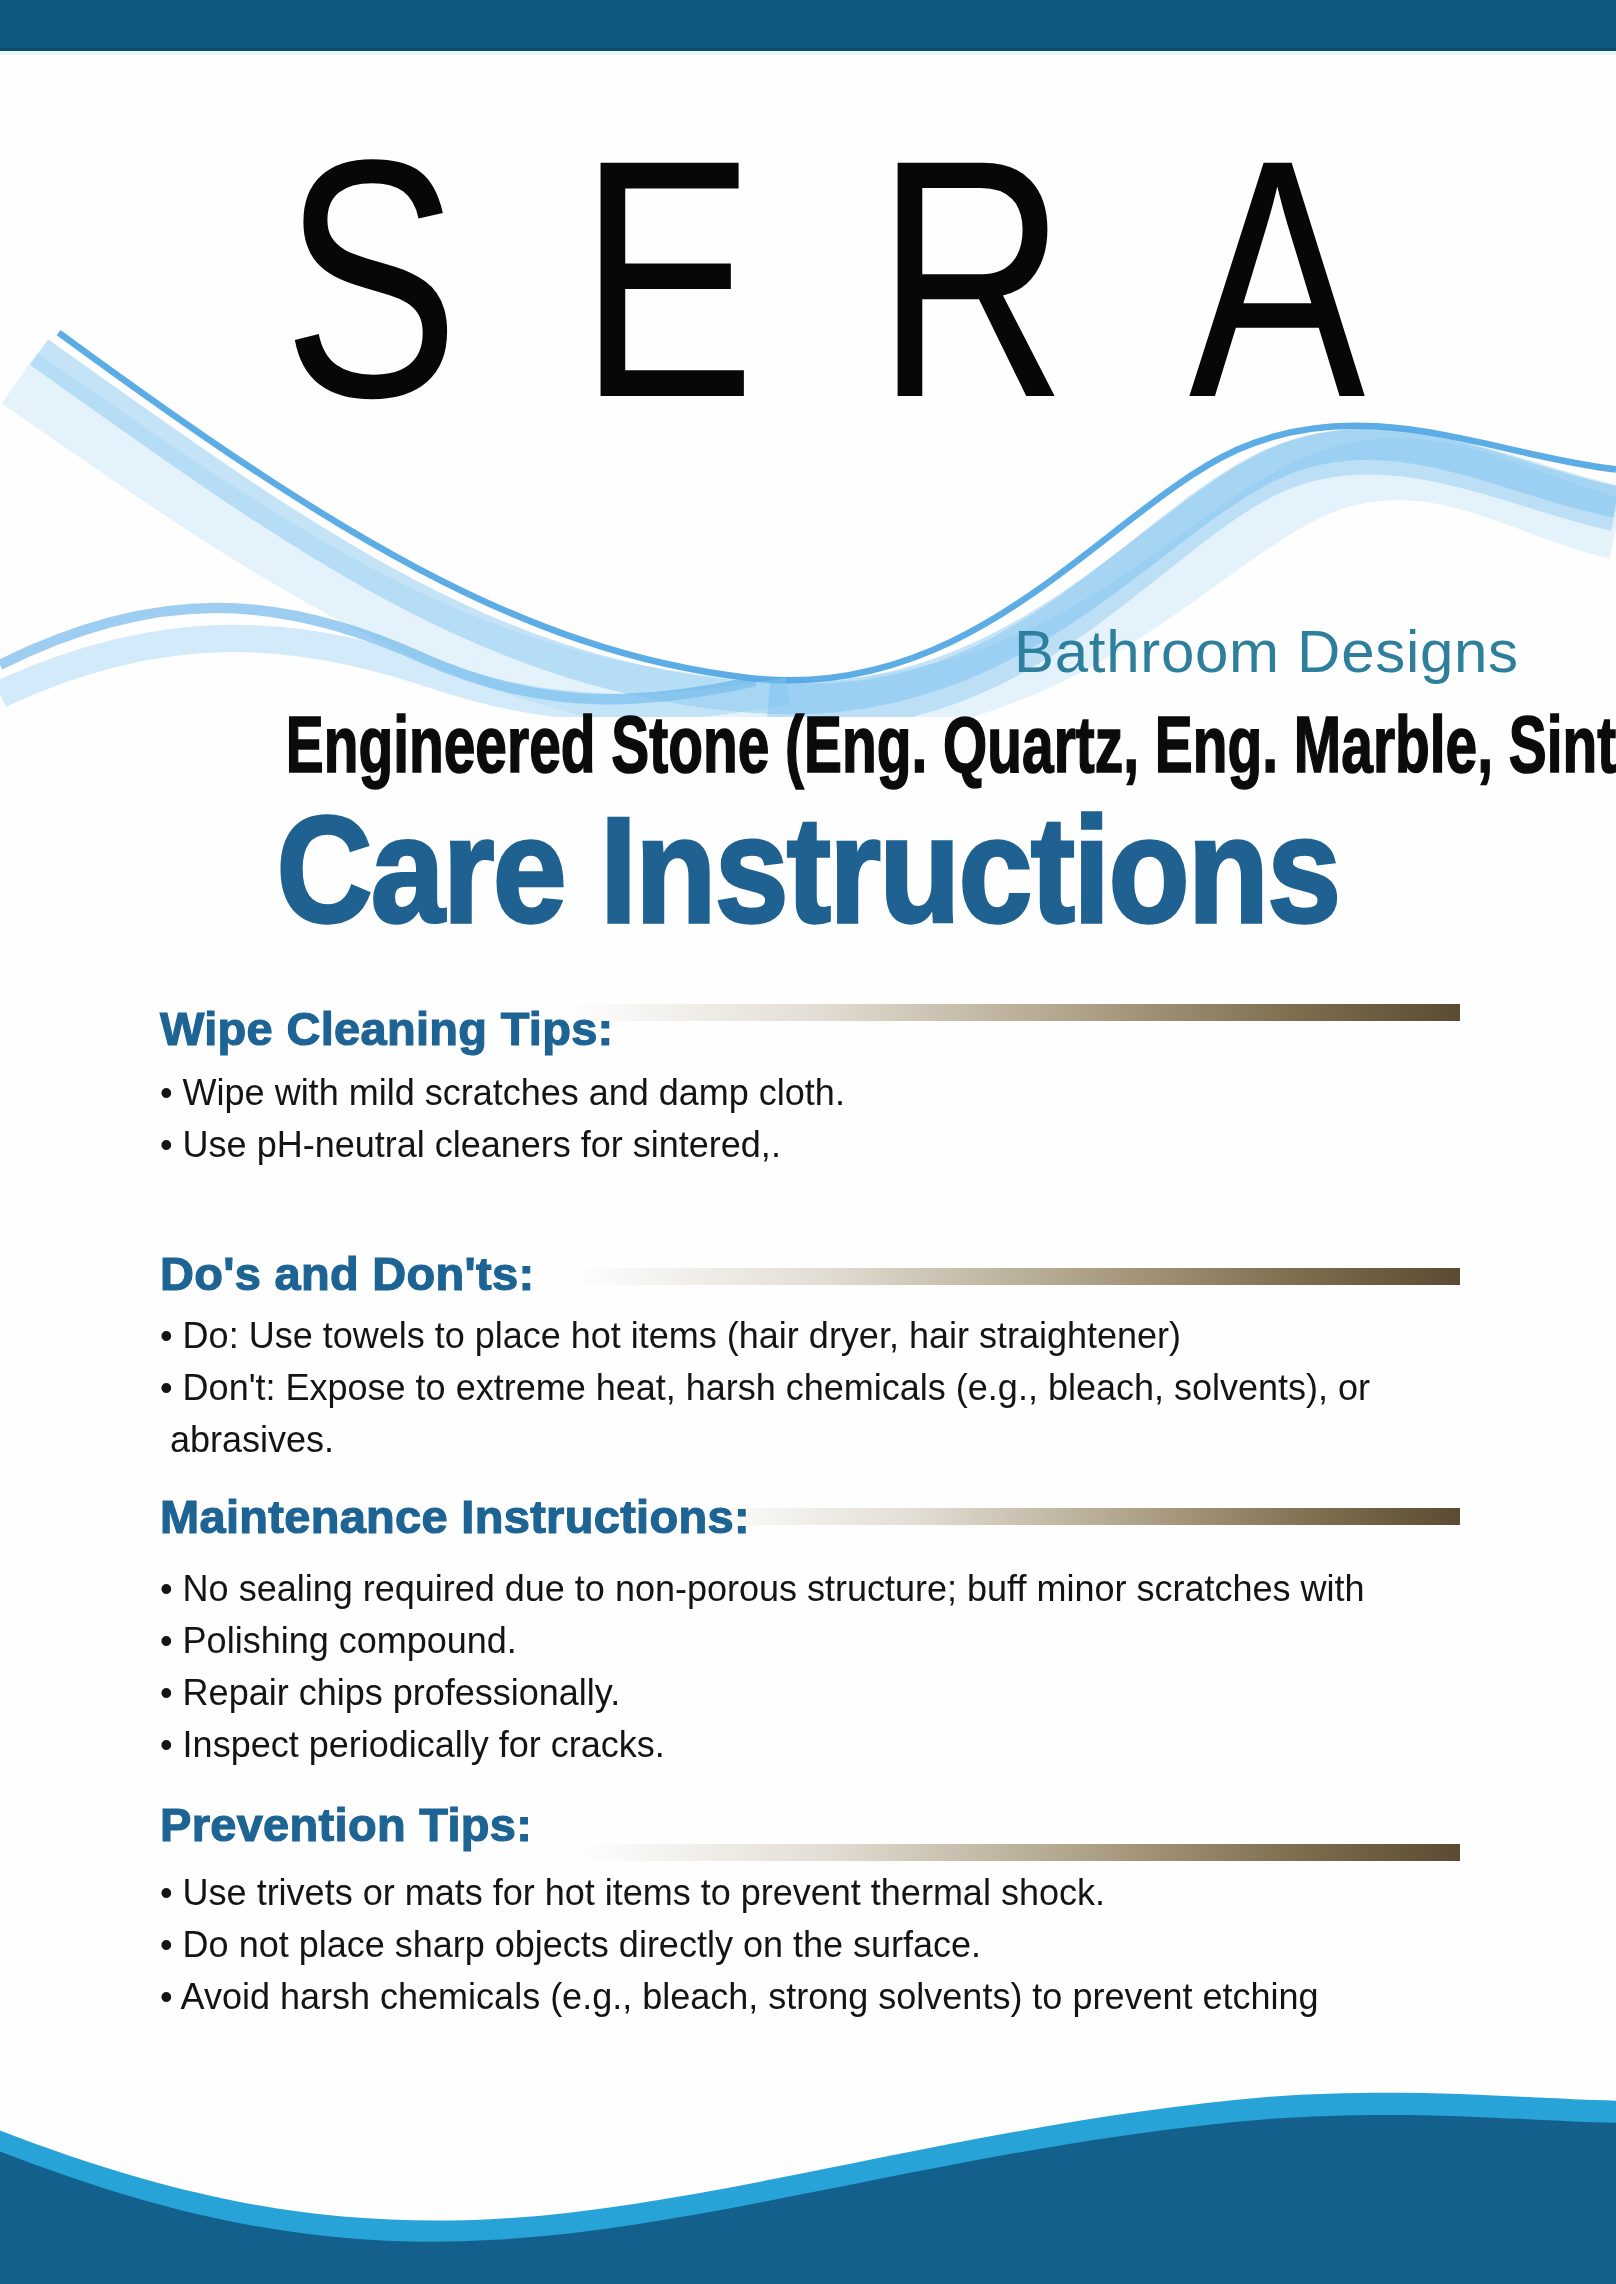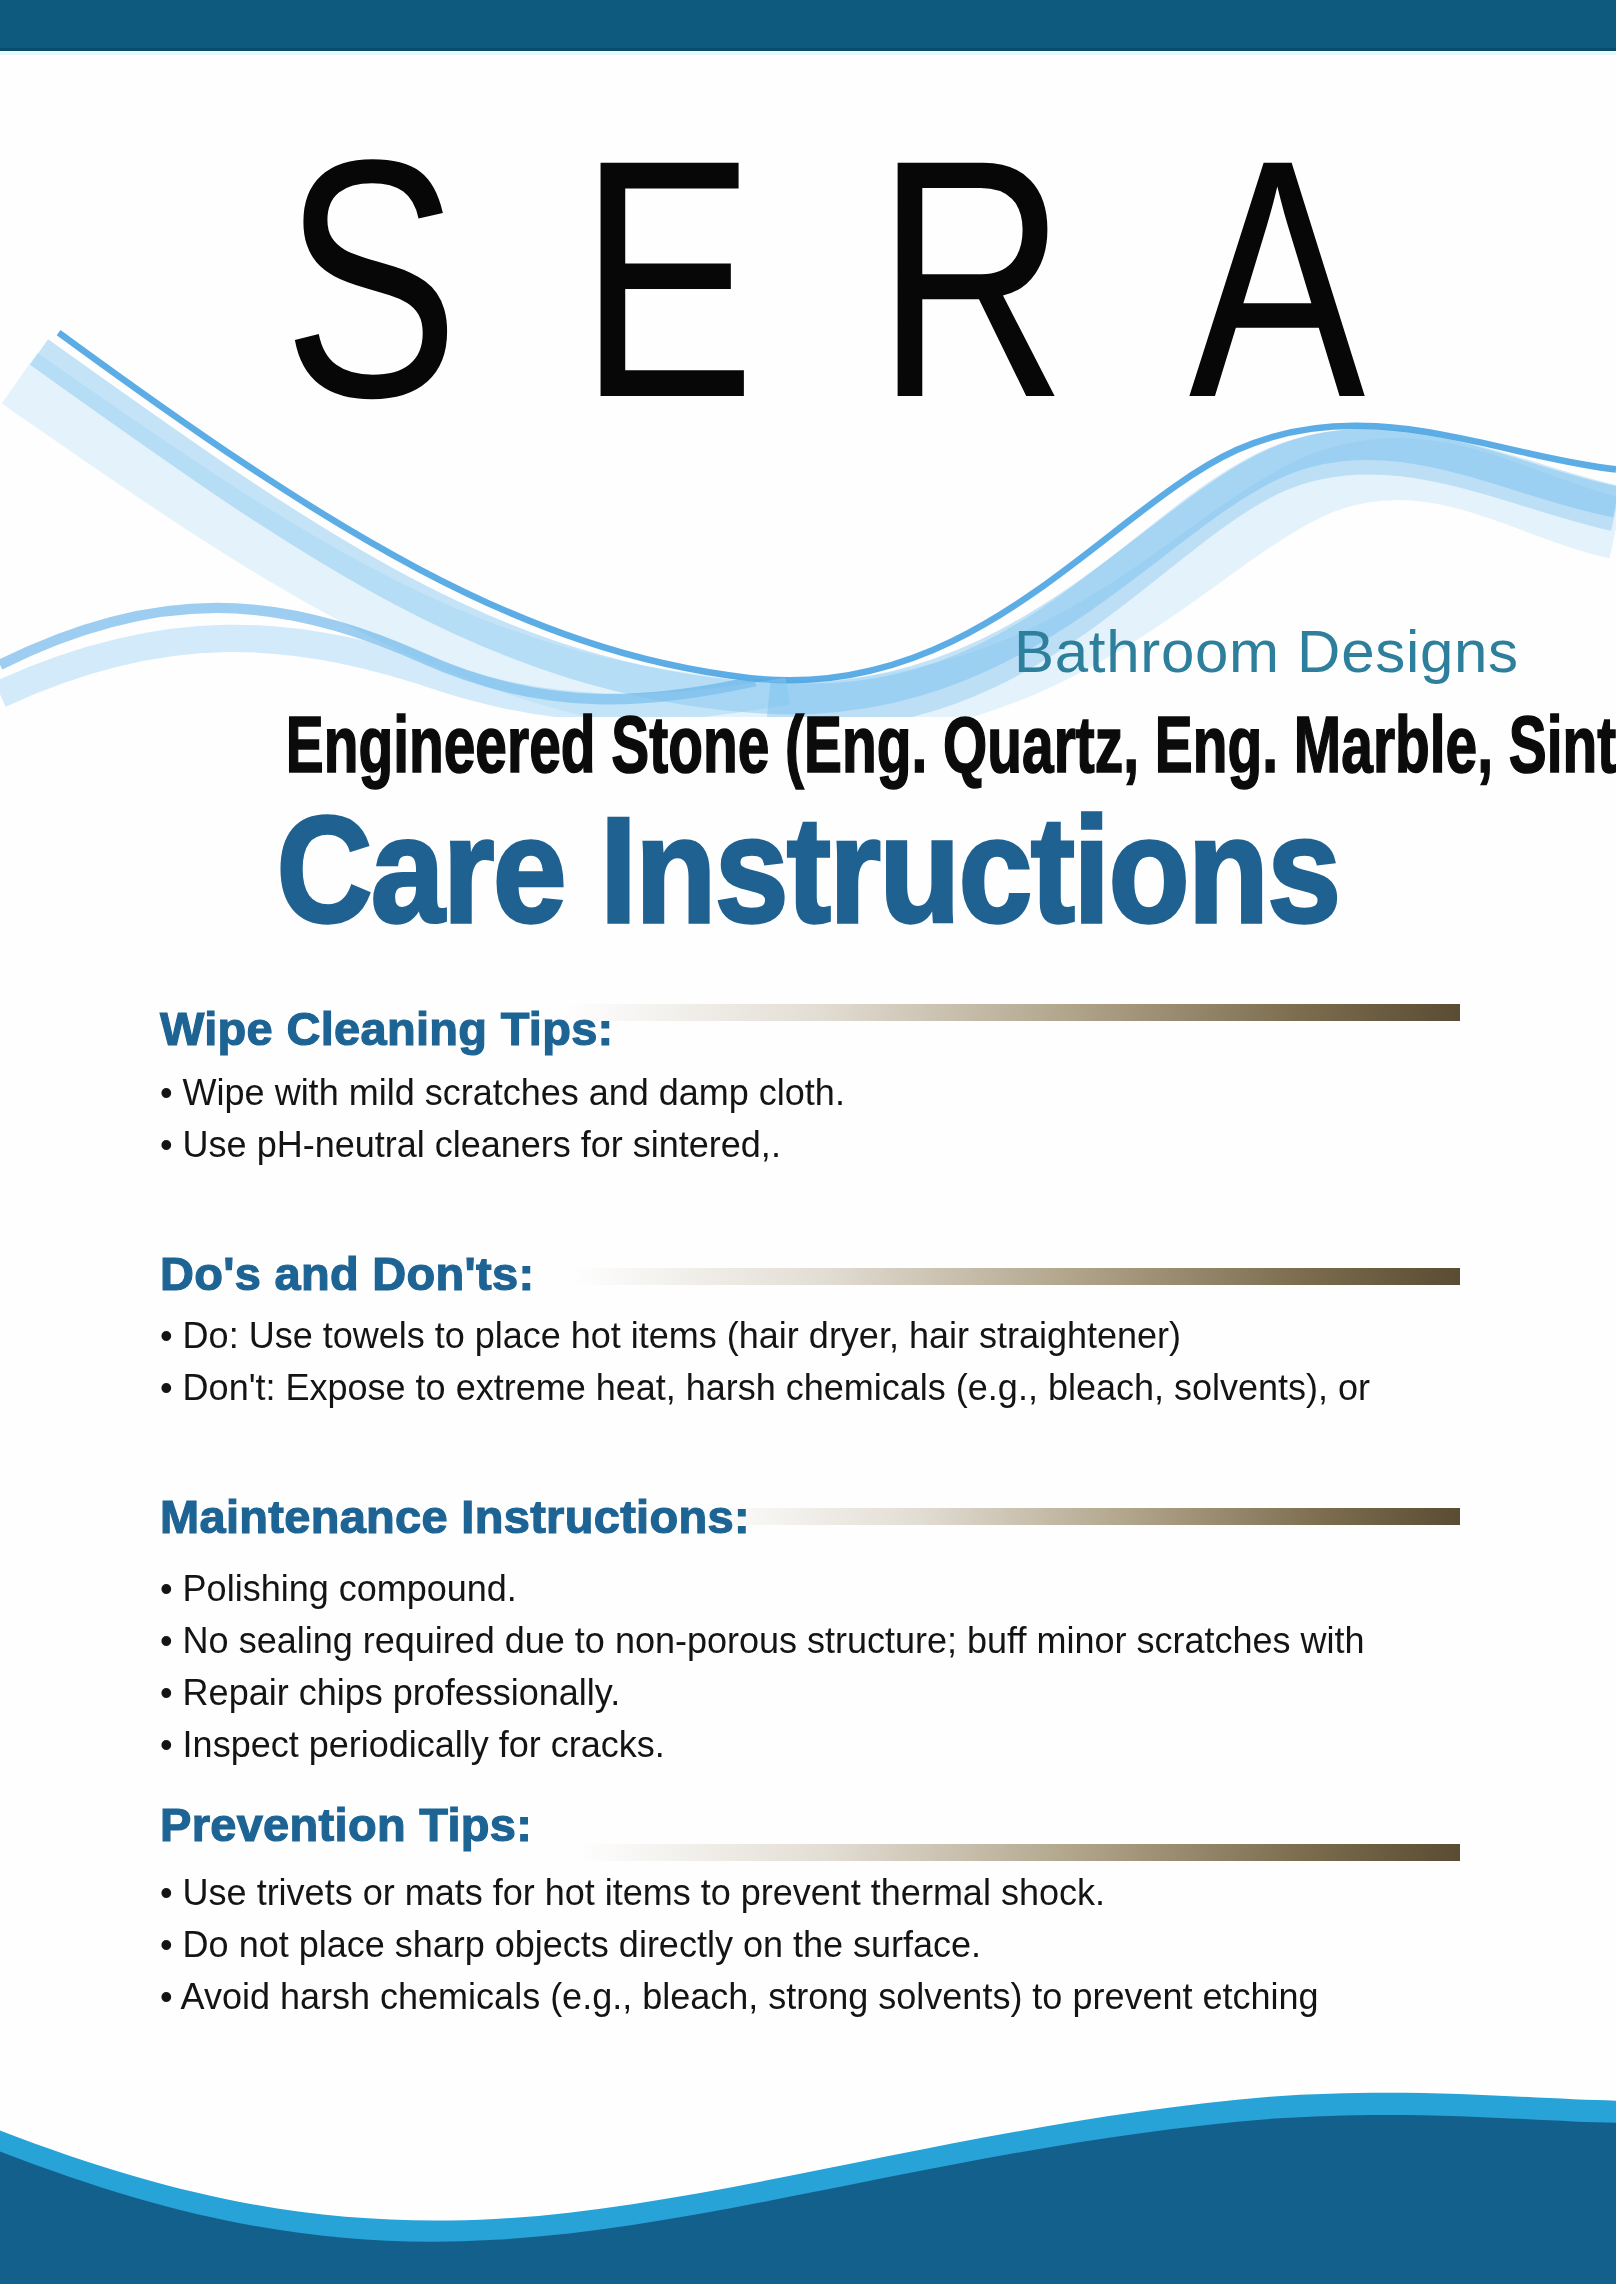--- a/index.html
+++ b/index.html
@@ -89,7 +89,7 @@
       <div class="section s1">
         <div class="bar"></div>
         <h2>Do's and Don'ts:</h2>
-        <ul class="bullets"><li>• Do: Use towels to place hot items (hair dryer, hair straightener)</li><li>• Don't: Expose to extreme heat, harsh chemicals (e.g., bleach, solvents), or</li></ul>
+        <ul class="bullets"><li>• Do: Use towels to place hot items (hair dryer, hair straightener)</li><li>• Don't: Expose to extreme heat, harsh chemicals (e.g., bleach, solvents), or</li><li> abrasives.</li></ul>
       </div>
       <div class="section s2">
         <div class="bar"></div>

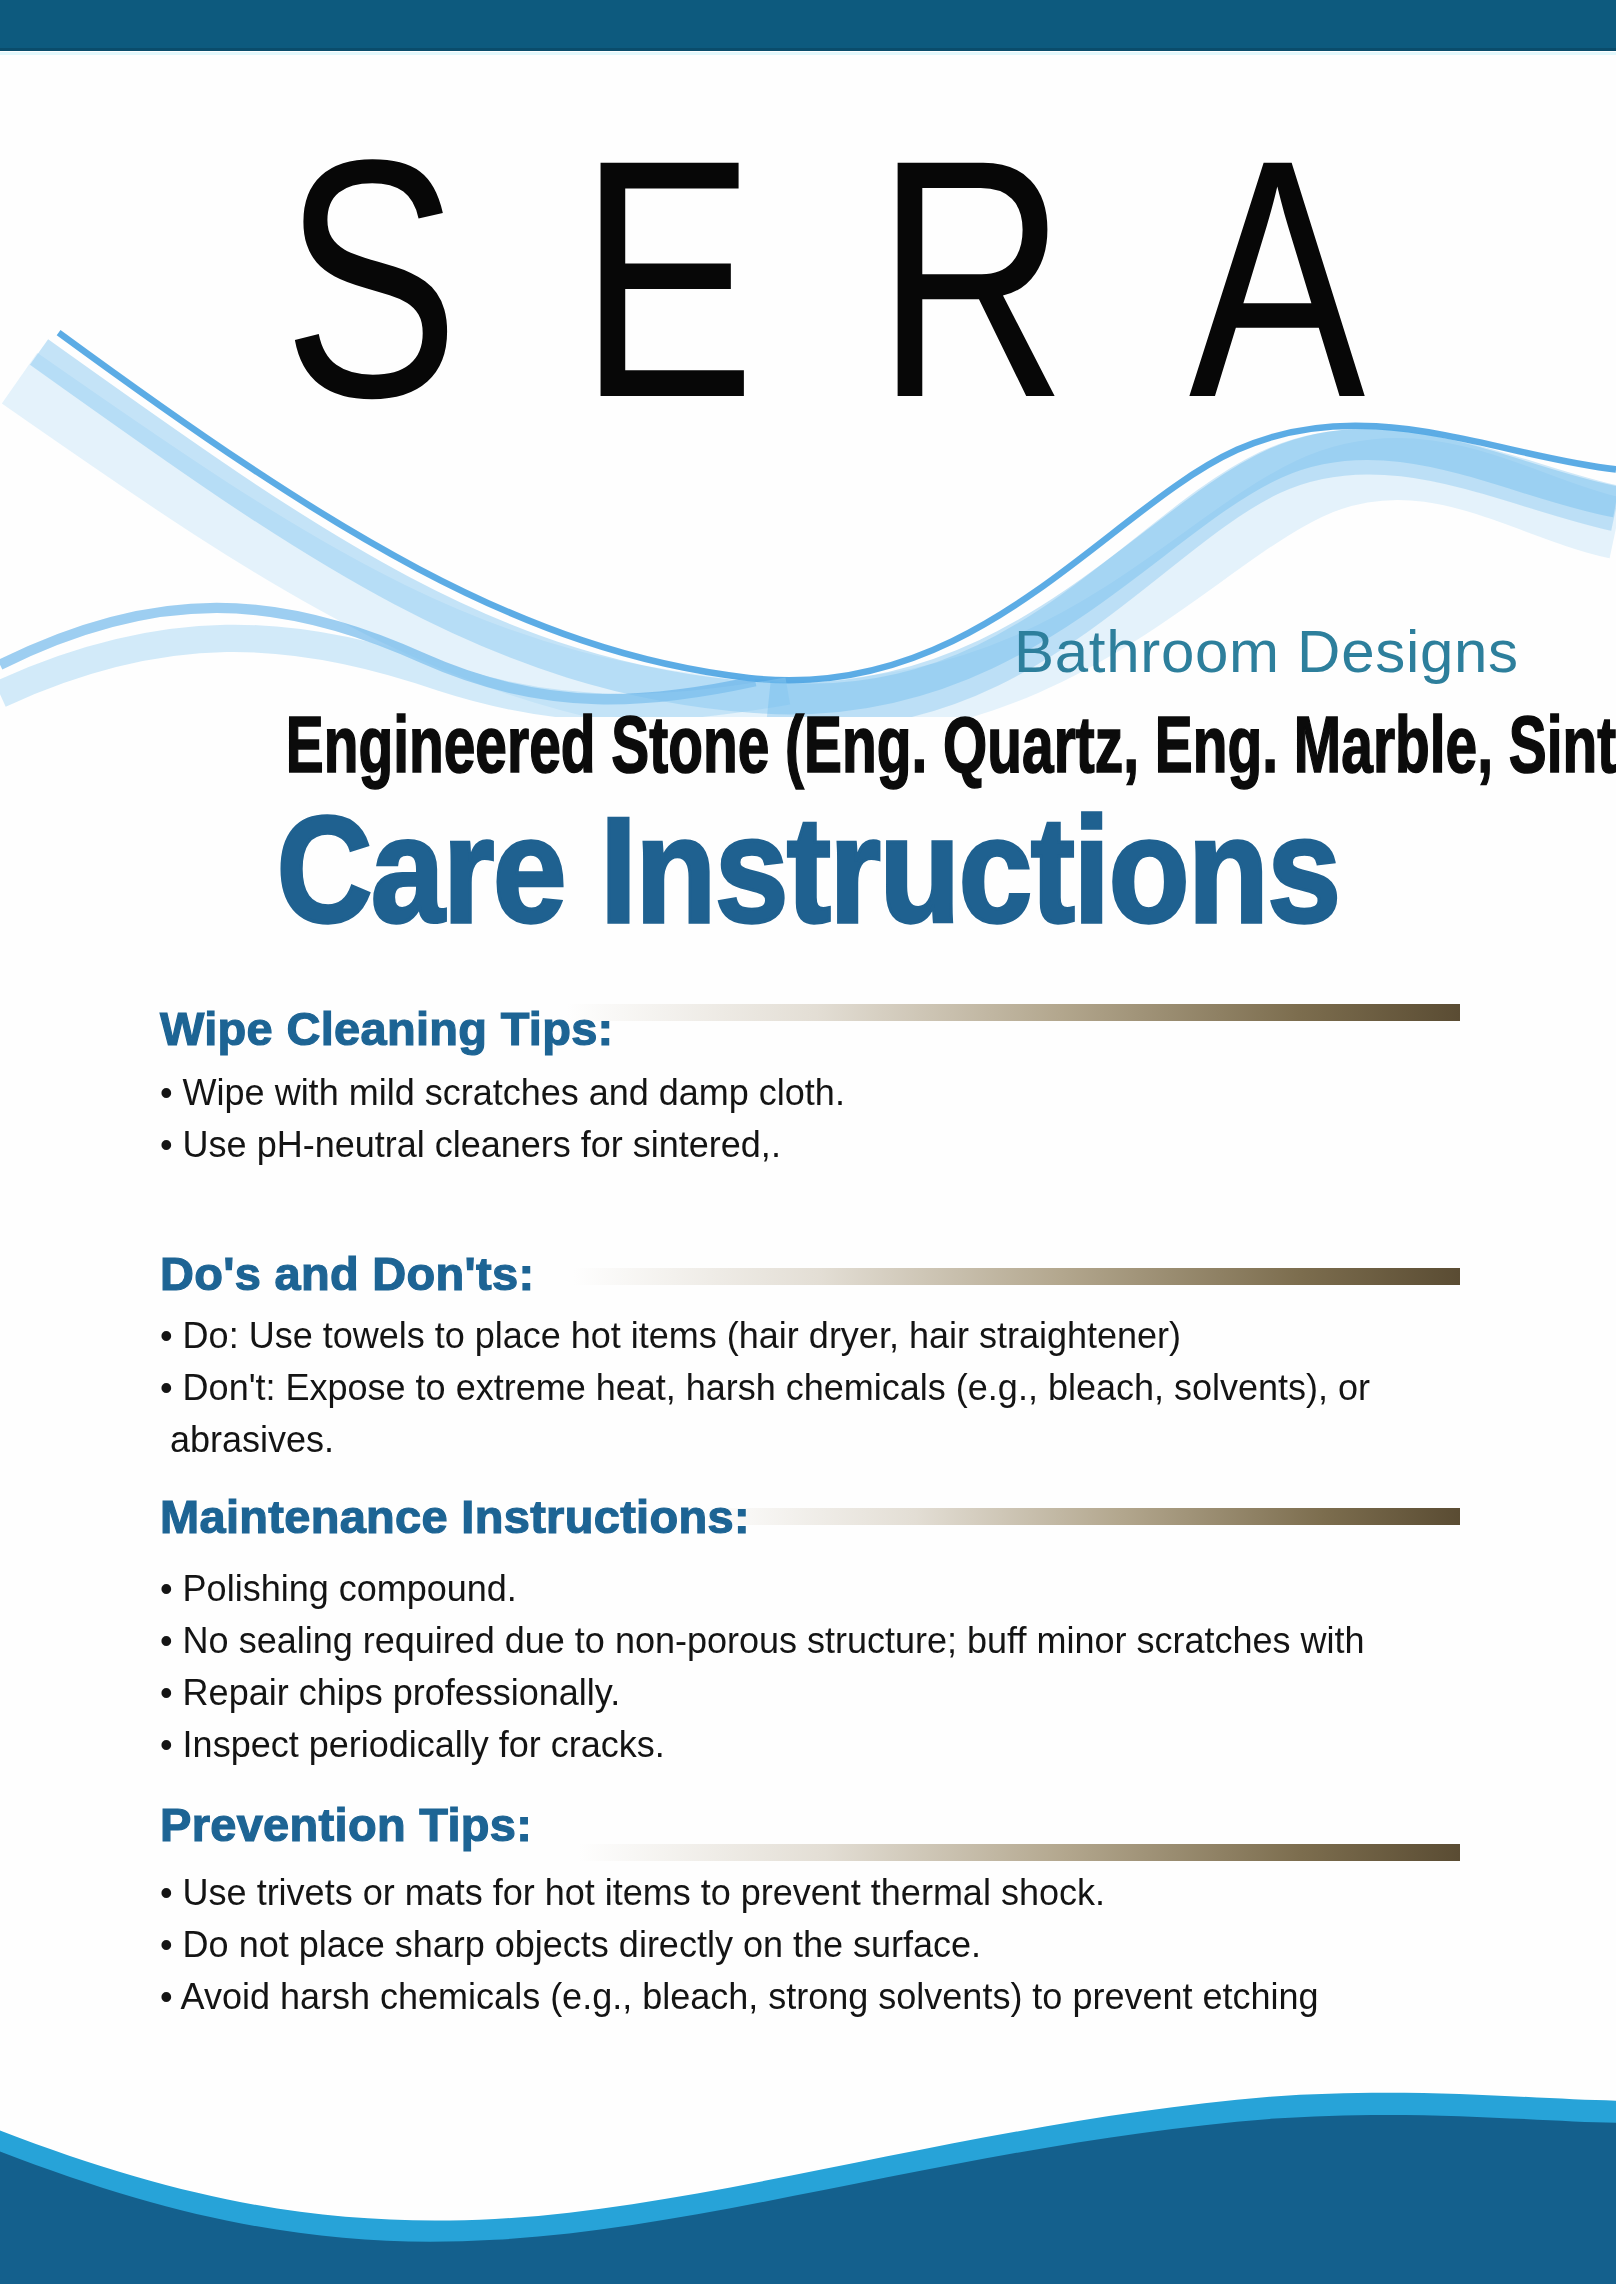--- a/index.html
+++ b/index.html
@@ -94,7 +94,7 @@
       <div class="section s2">
         <div class="bar"></div>
         <h2>Maintenance Instructions:</h2>
-        <ul class="bullets"><li>• Polishing compound.</li><li>• No sealing required due to non-porous structure; buff minor scratches with</li><li>• Repair chips professionally.</li><li>• Inspect periodically for cracks.</li></ul>
+        <ul class="bullets"><li>• No sealing required due to non-porous structure; buff minor scratches with</li><li>• Polishing compound.</li><li>• Repair chips professionally.</li><li>• Inspect periodically for cracks.</li></ul>
       </div>
       <div class="section s3">
         <div class="bar"></div>

